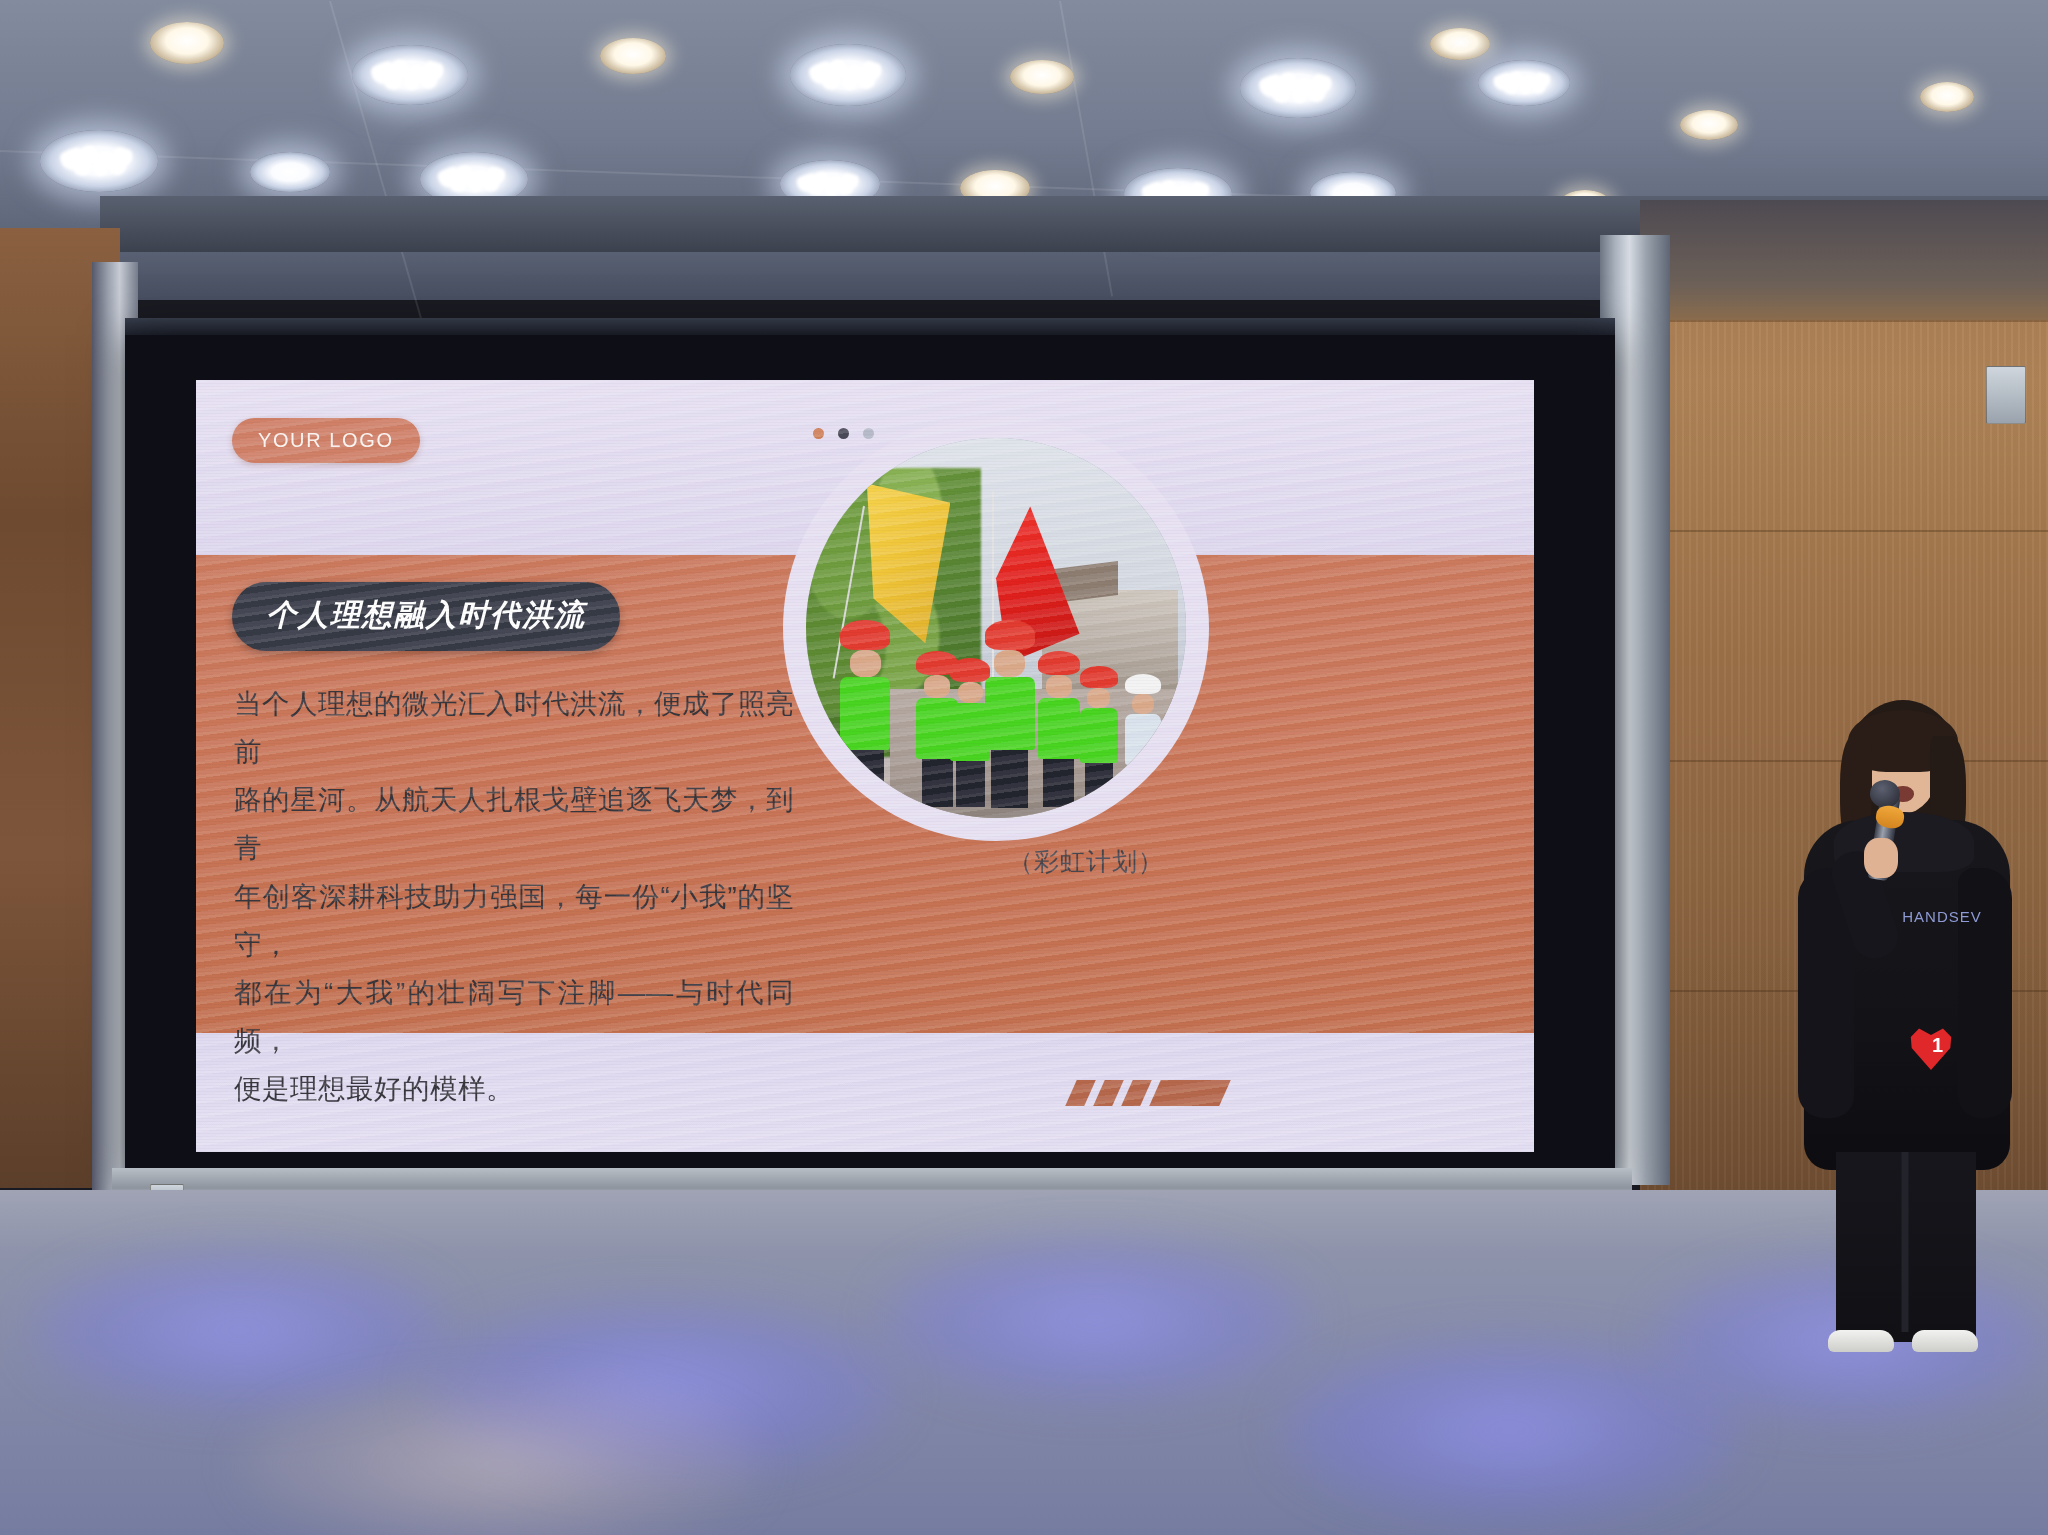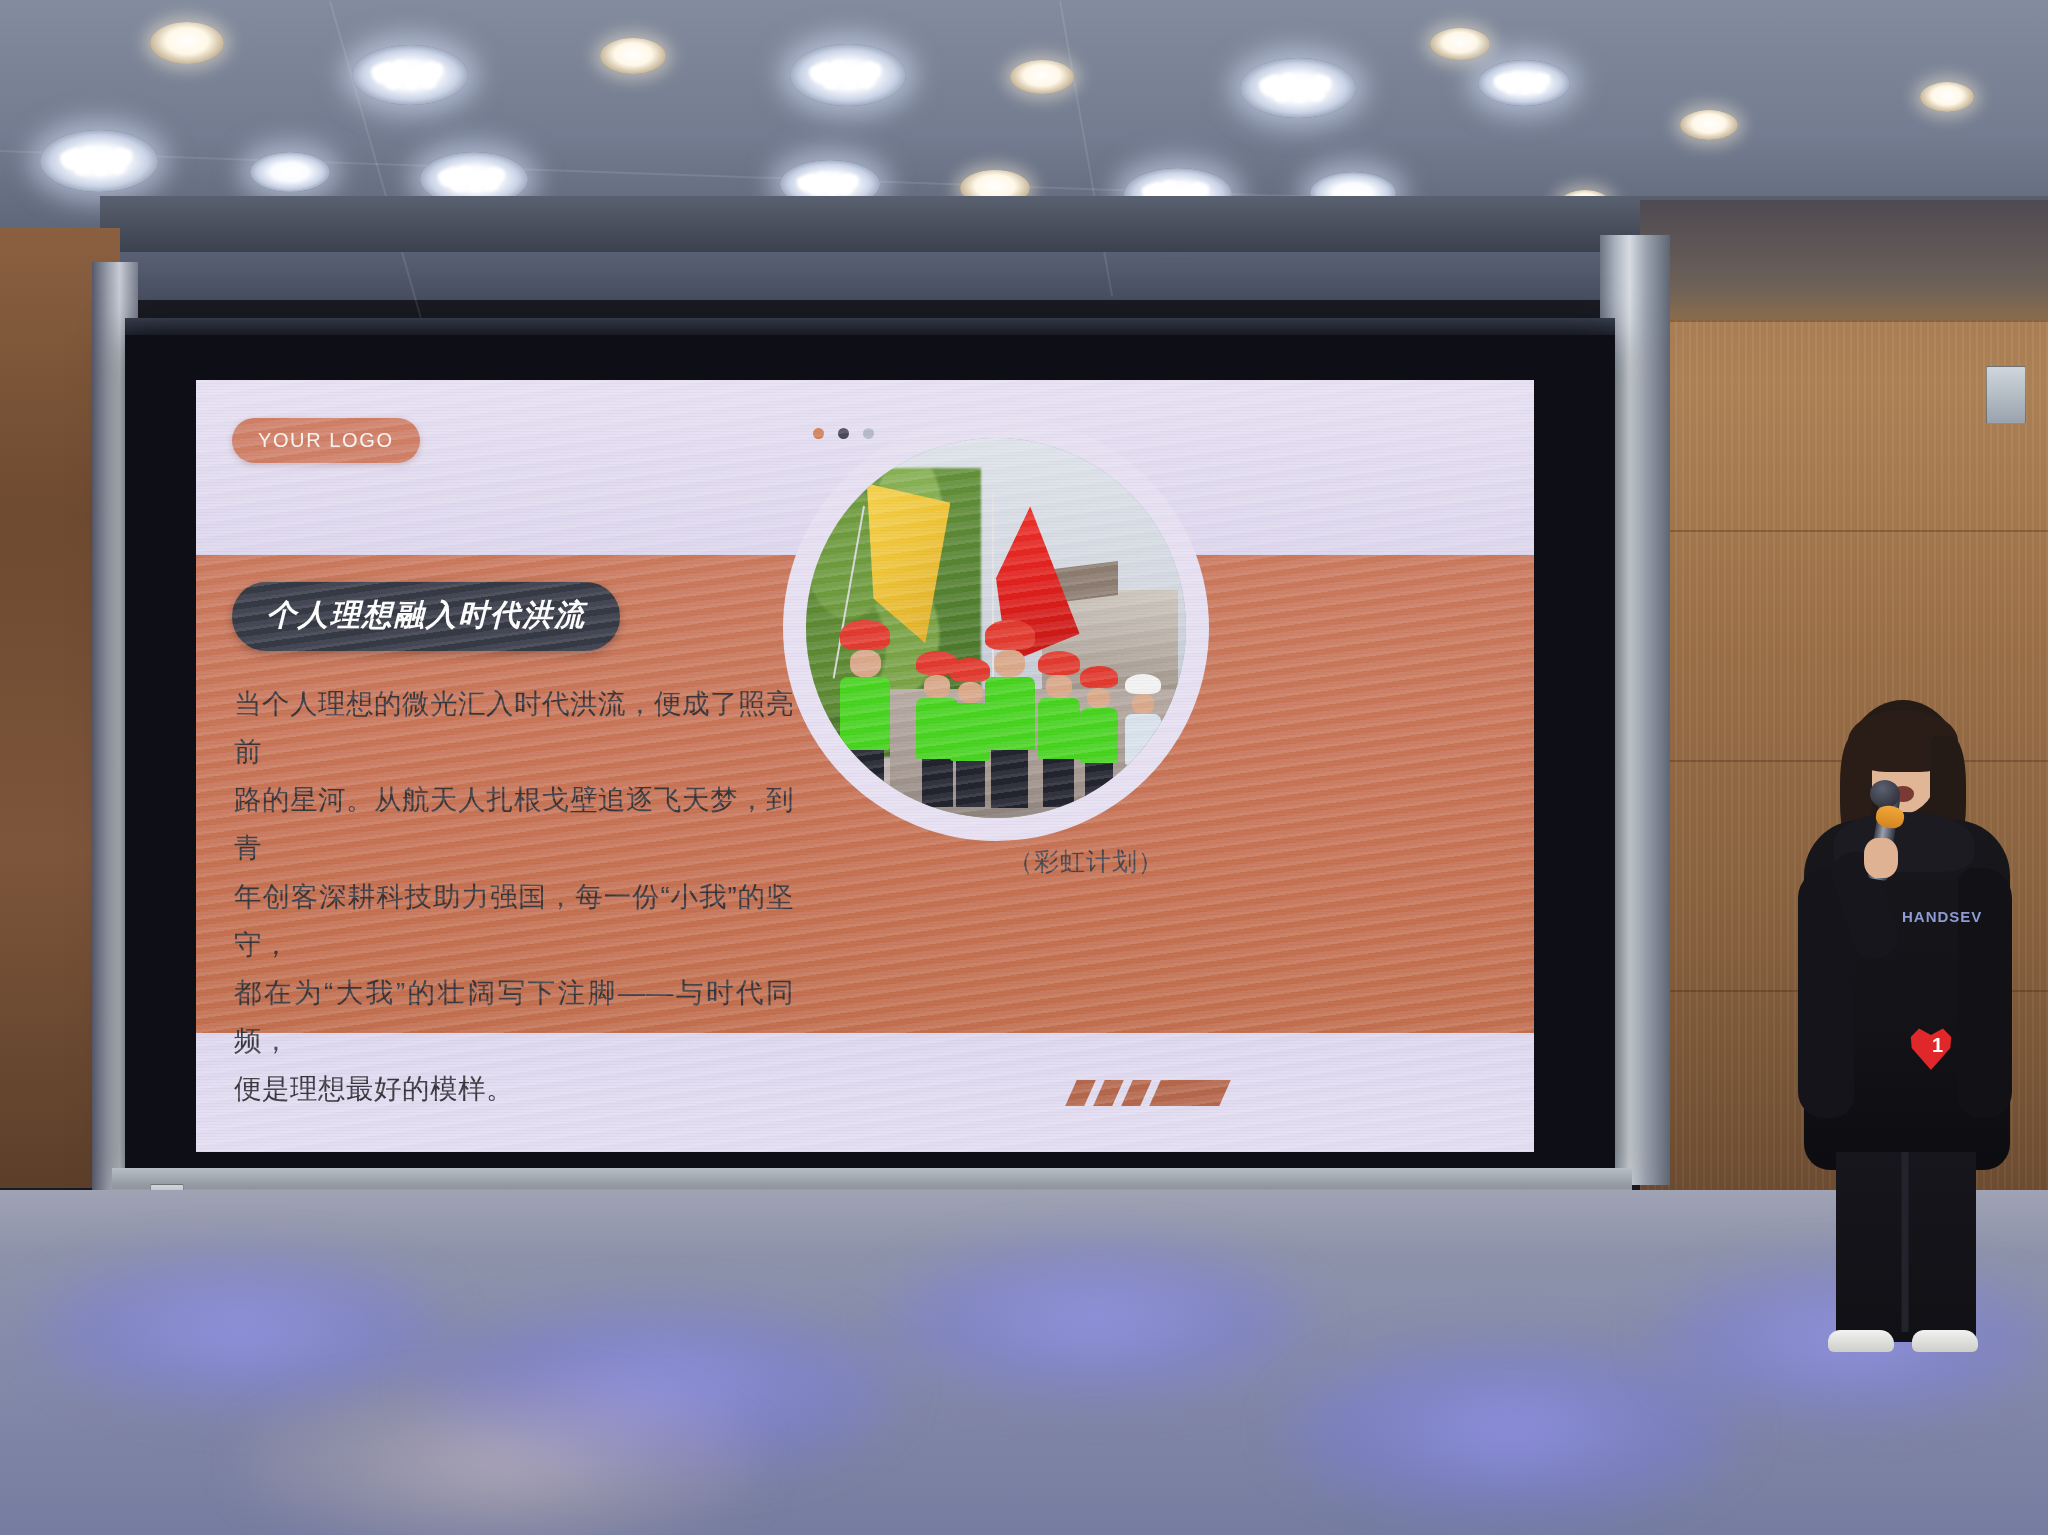--- a/index.html
+++ b/index.html
@@ -293,7 +293,7 @@
   }
   .p-logo {
     position:absolute; left:112px; top:208px; width:80px; height:26px;
-    color:#8e9bd4; font-size:15px; letter-spacing:1px; font-weight:700;
+    color:#8e9bd4; font-size:15px; letter-spacing:1px; font-weight:400;
     text-align:center;
   }
   .p-heart {

